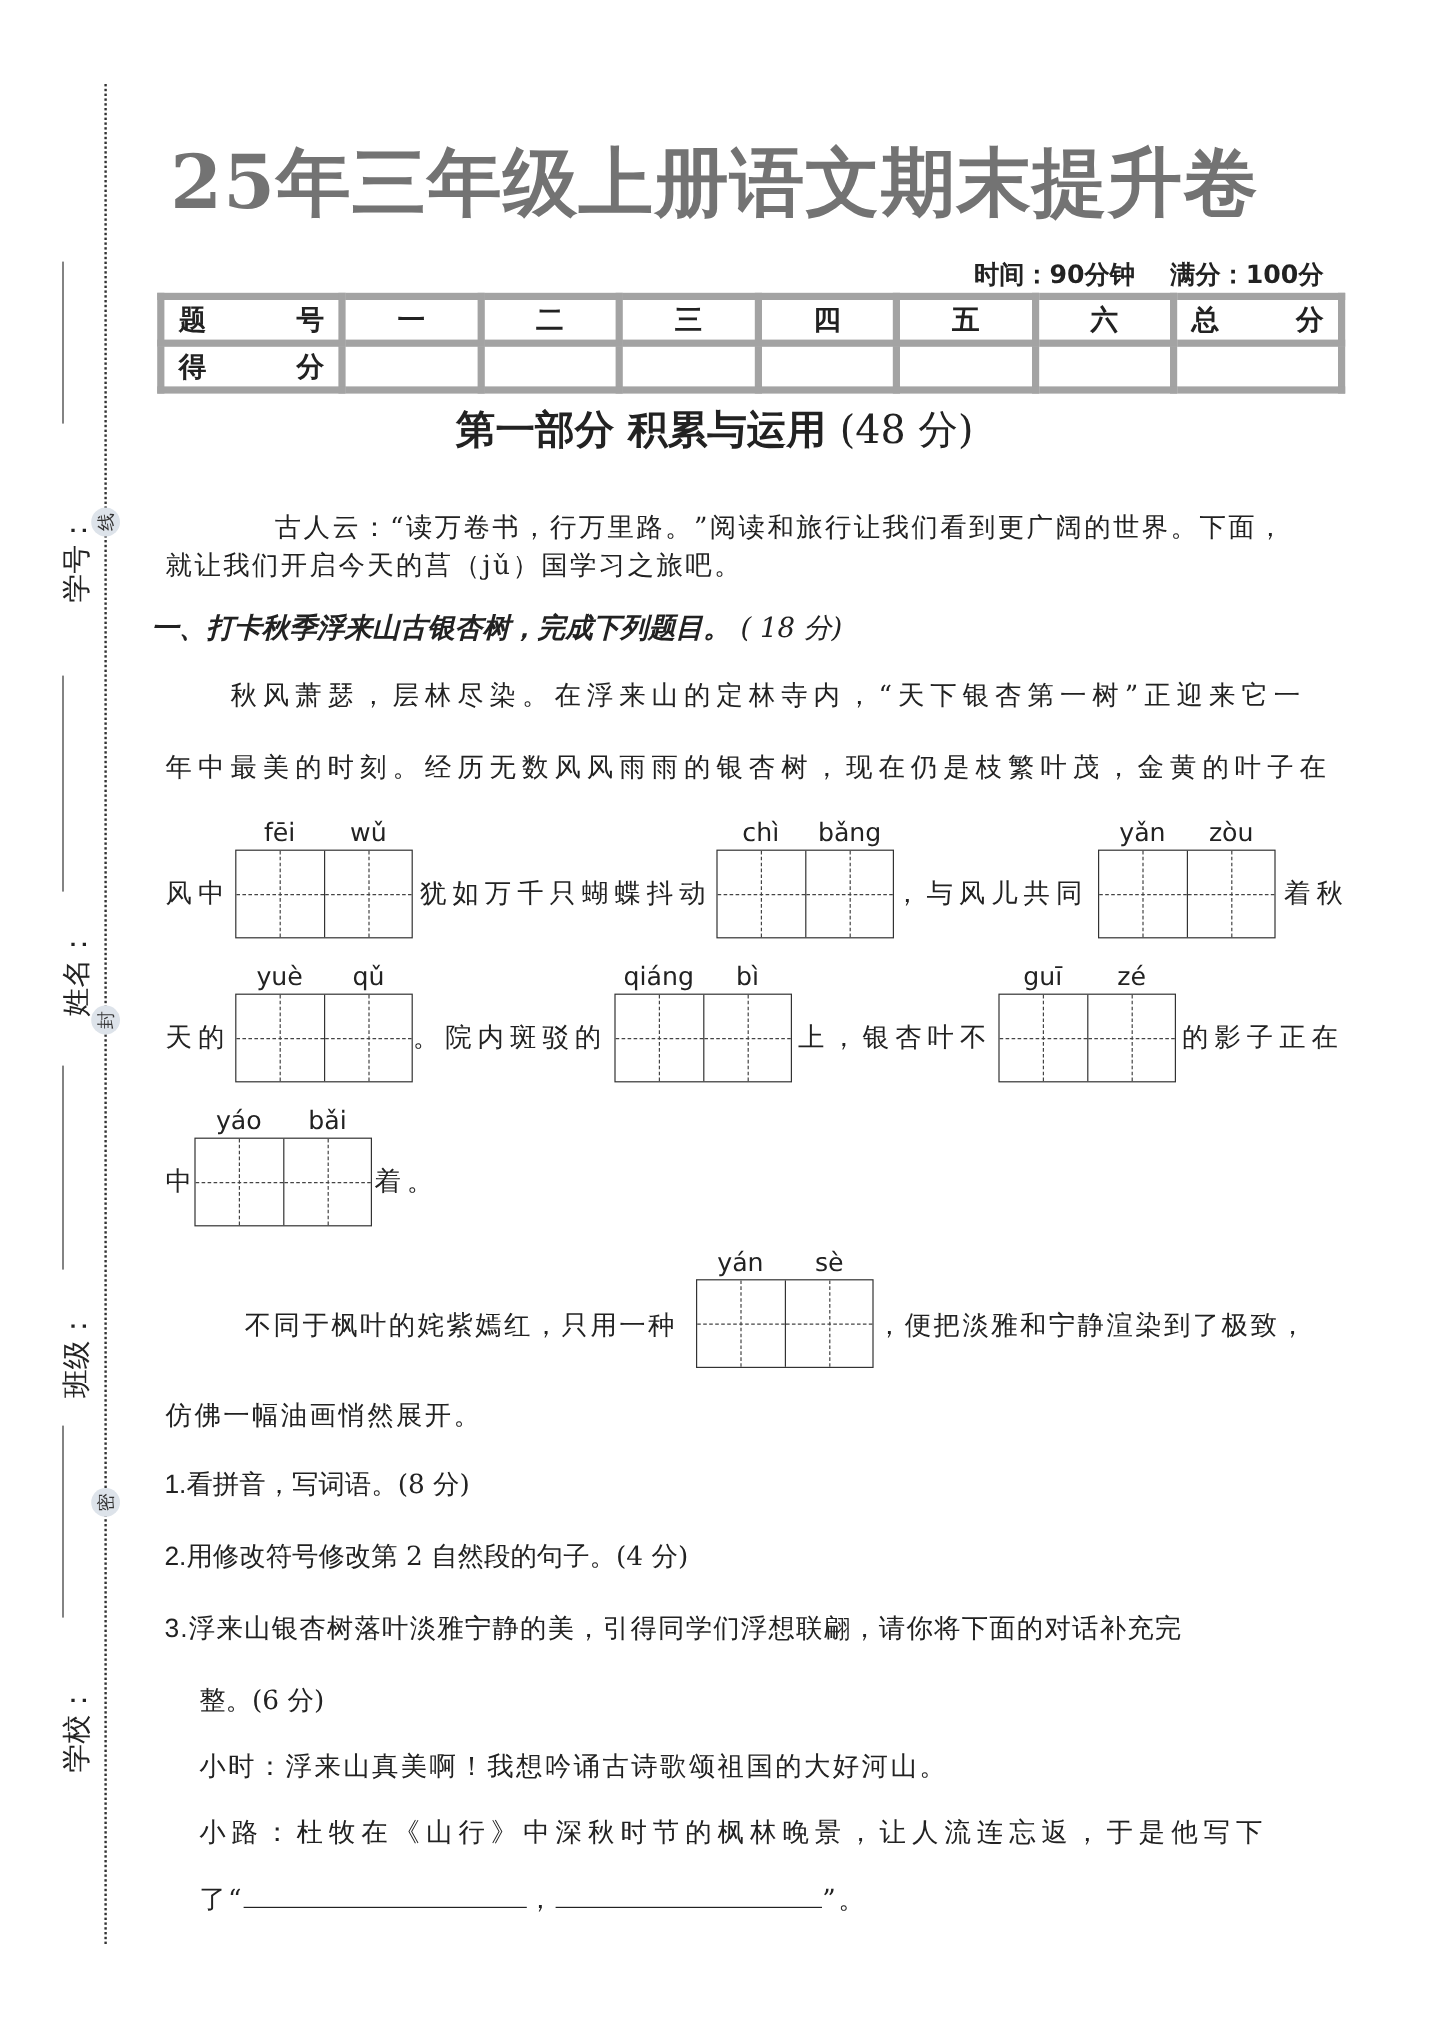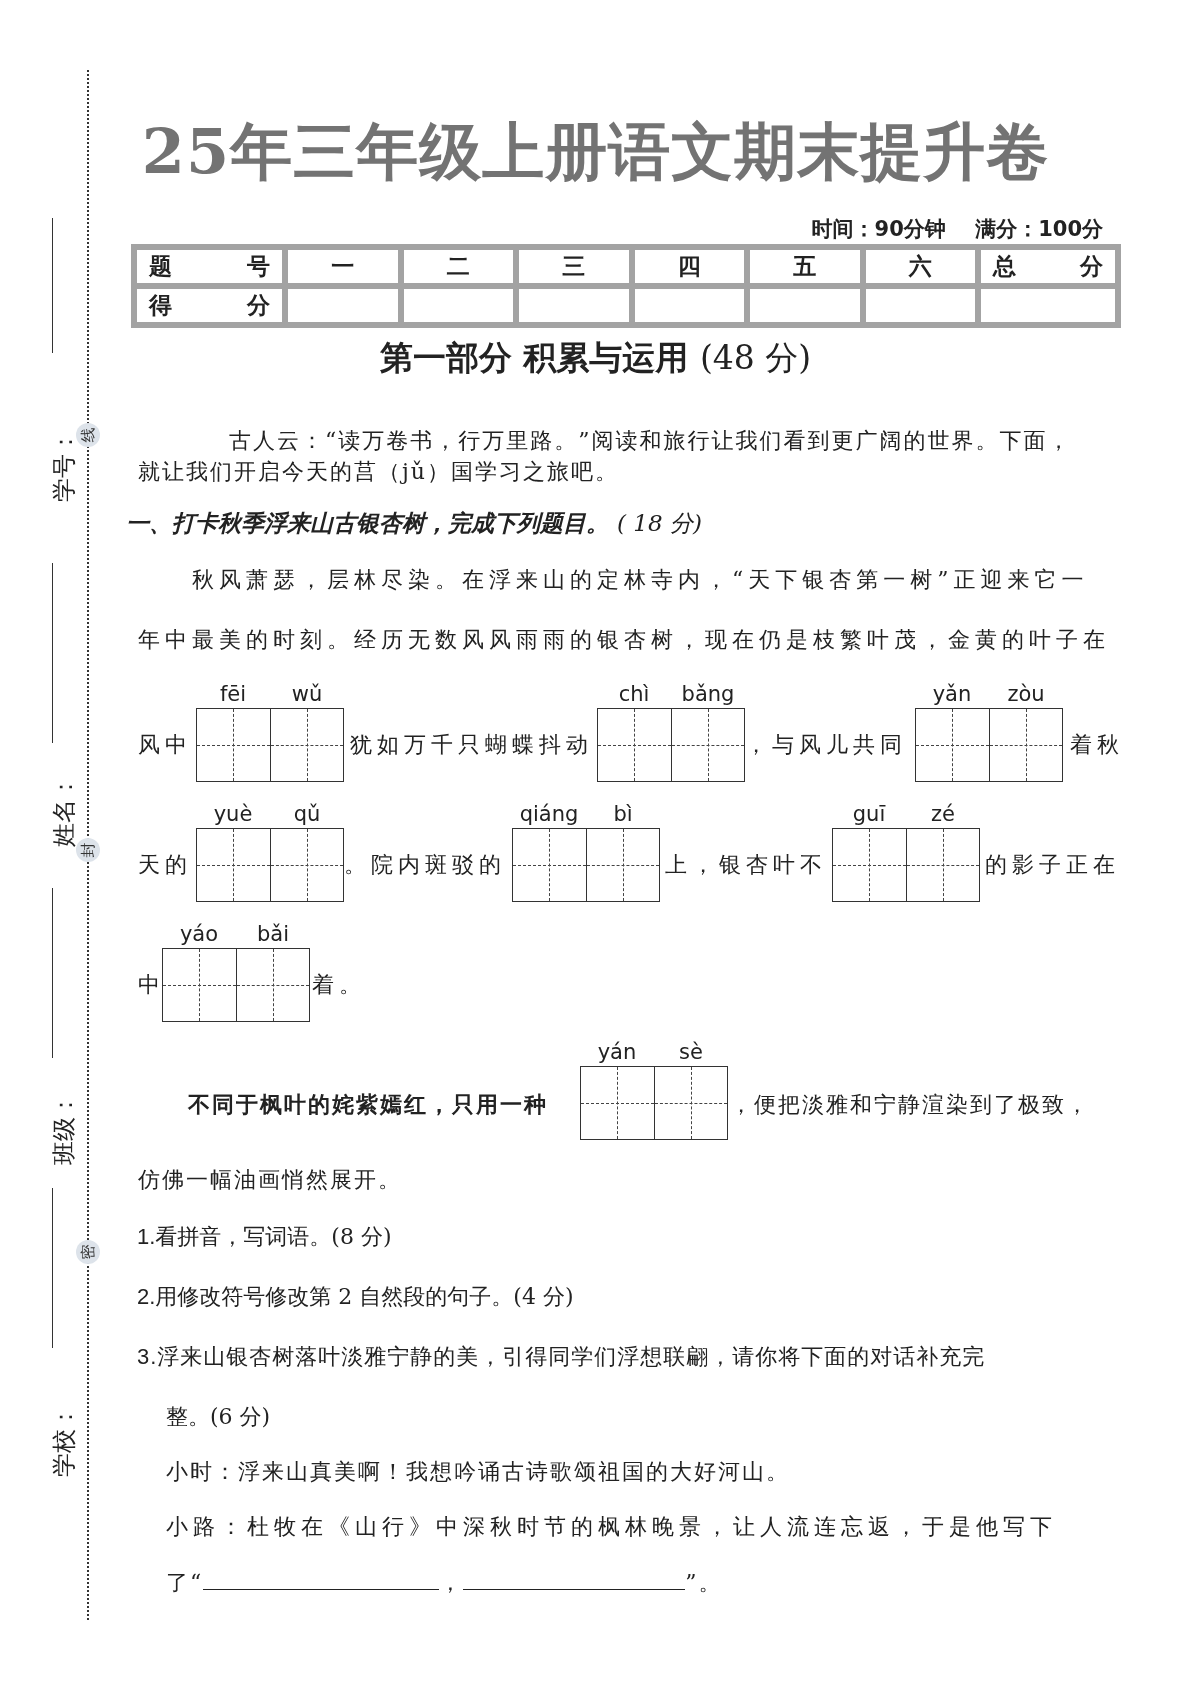--- a/index.html
+++ b/index.html
@@ -204,7 +204,7 @@
   </div>
 <div class="line" style="top:970px;left:312px;">着。</div>
 
-<div class="line" style="top:1090px;left:188px;letter-spacing:2px;font-weight:bold;">不同于枫叶的姹紫嫣红，只用一种</div>
+<div class="line" style="top:1090px;left:204px;letter-spacing:2px;">不同于枫叶的姹紫嫣红，只用一种</div>
 <div class="pinyin" style="top:1040px;left:580px;">yán</div>
 <div class="pinyin" style="top:1040px;left:654px;">sè</div>
 <div class="grid-pair" style="top:1066px;left:580px;">

